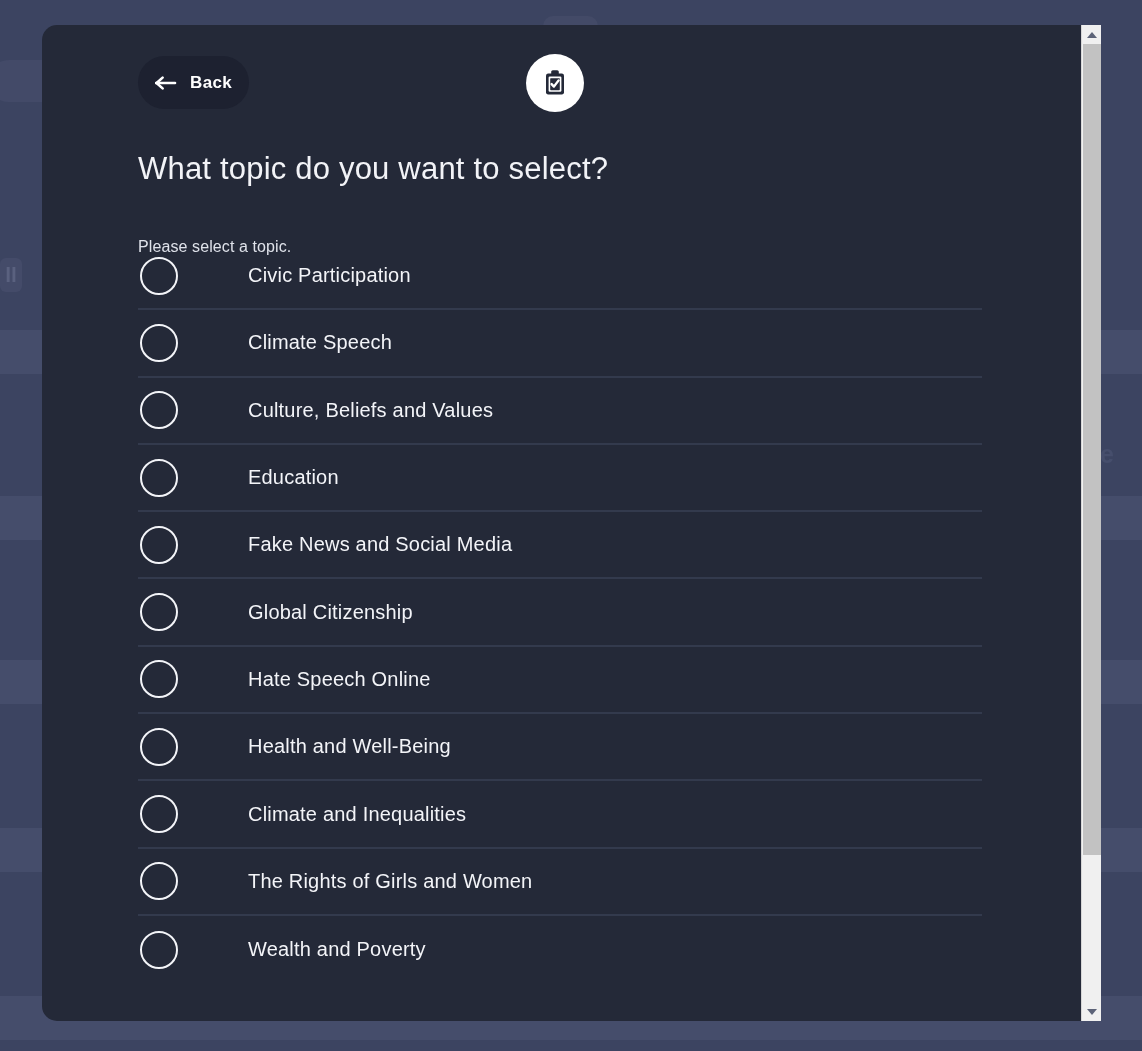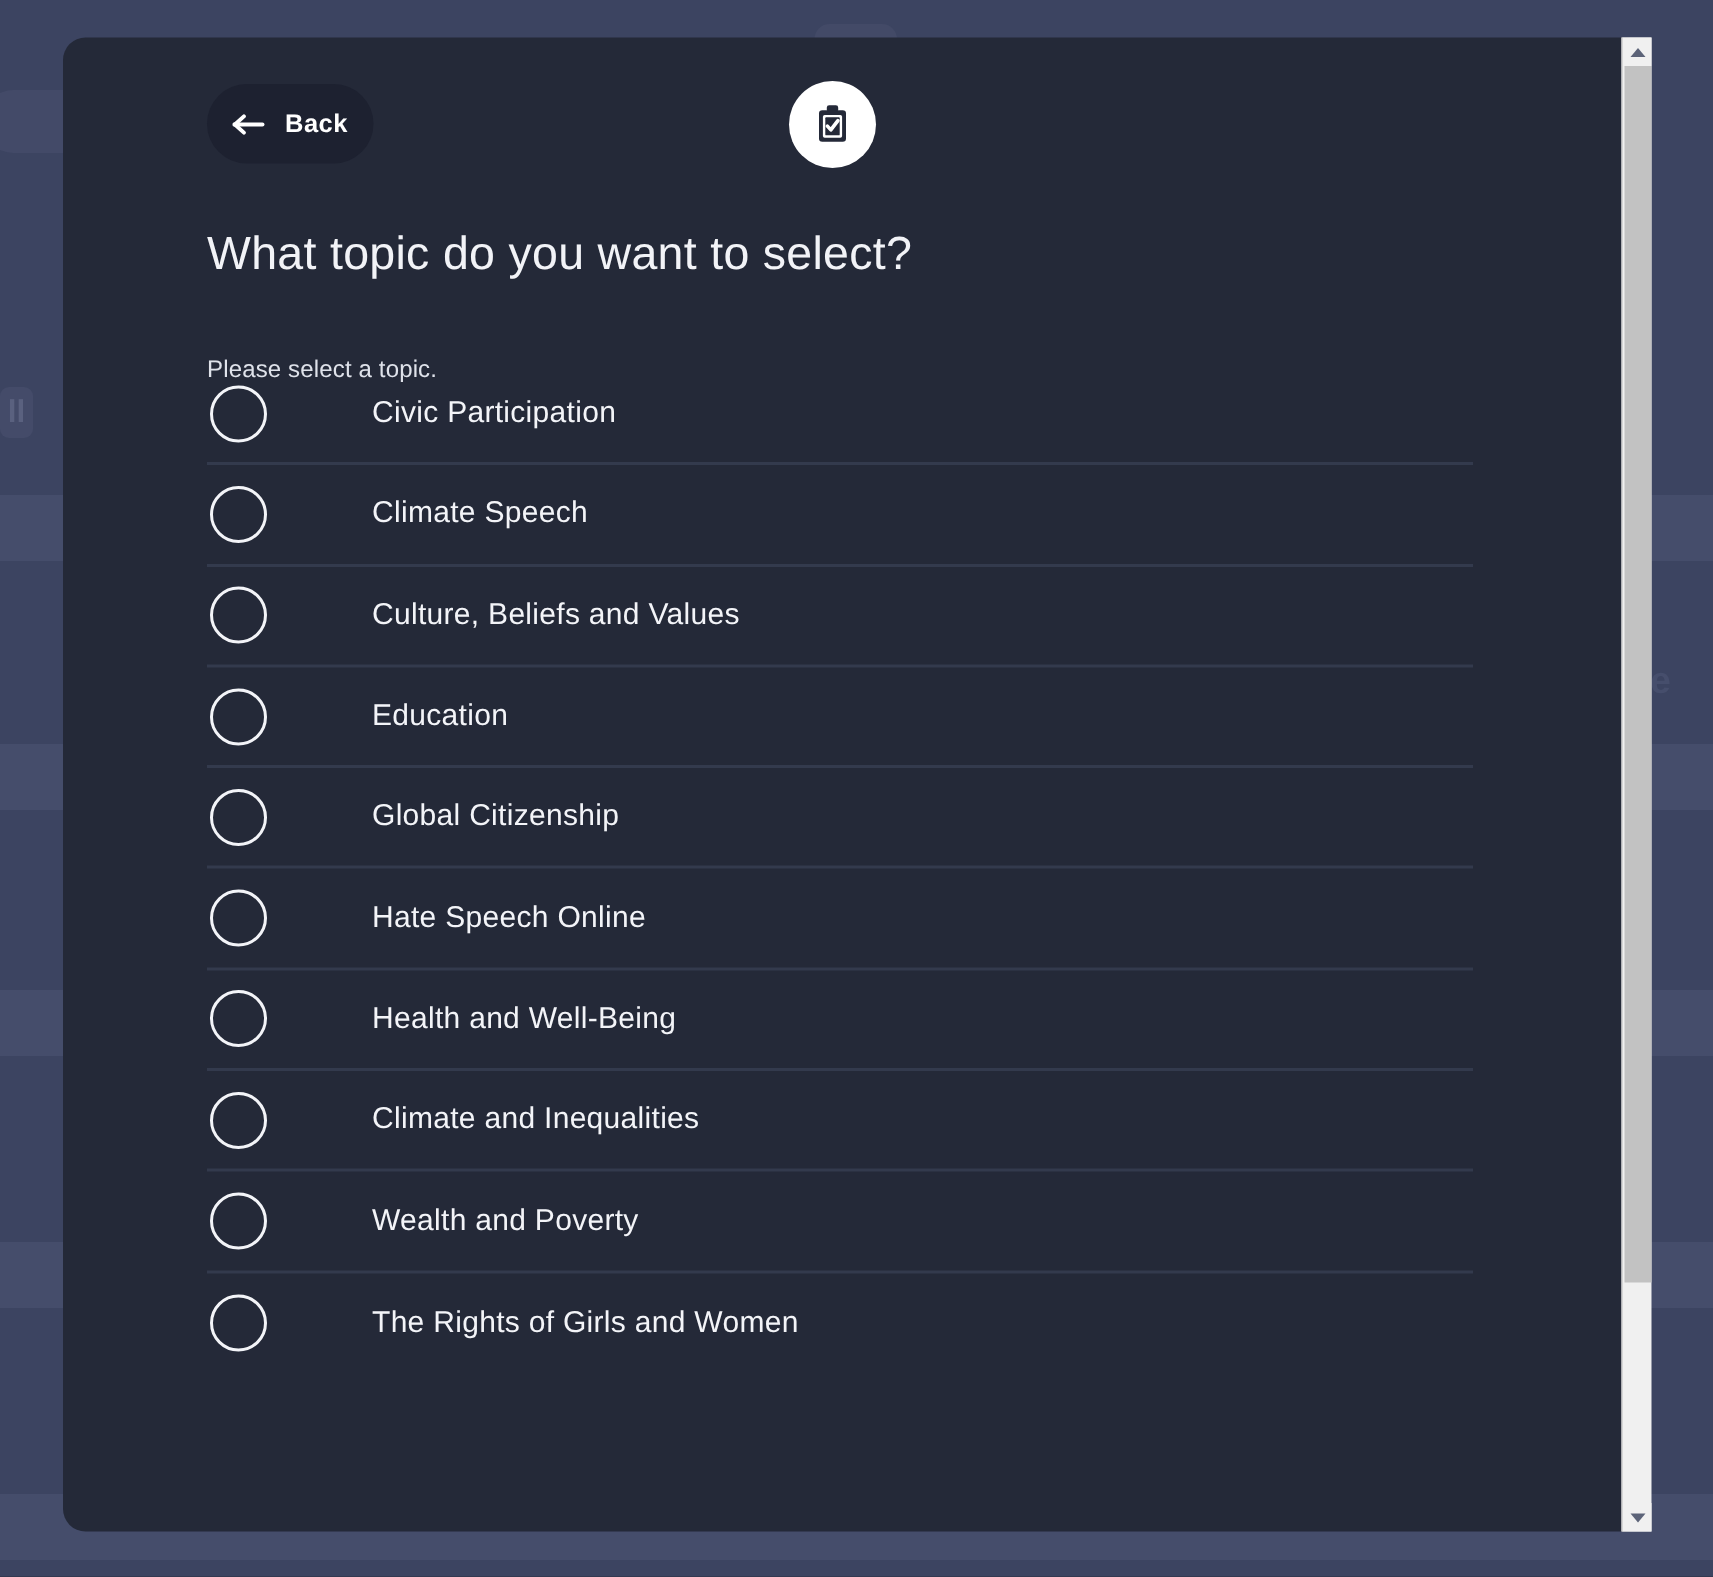--- a/index.html
+++ b/index.html
@@ -314,6 +314,10 @@
         </div>
         <div class="topic-row">
           <span class="topic-radio"></span>
+          <span class="topic-label">Fake News and Social Media</span>
+        </div>
+        <div class="topic-row">
+          <span class="topic-radio"></span>
           <span class="topic-label">Global Citizenship</span>
         </div>
         <div class="topic-row">

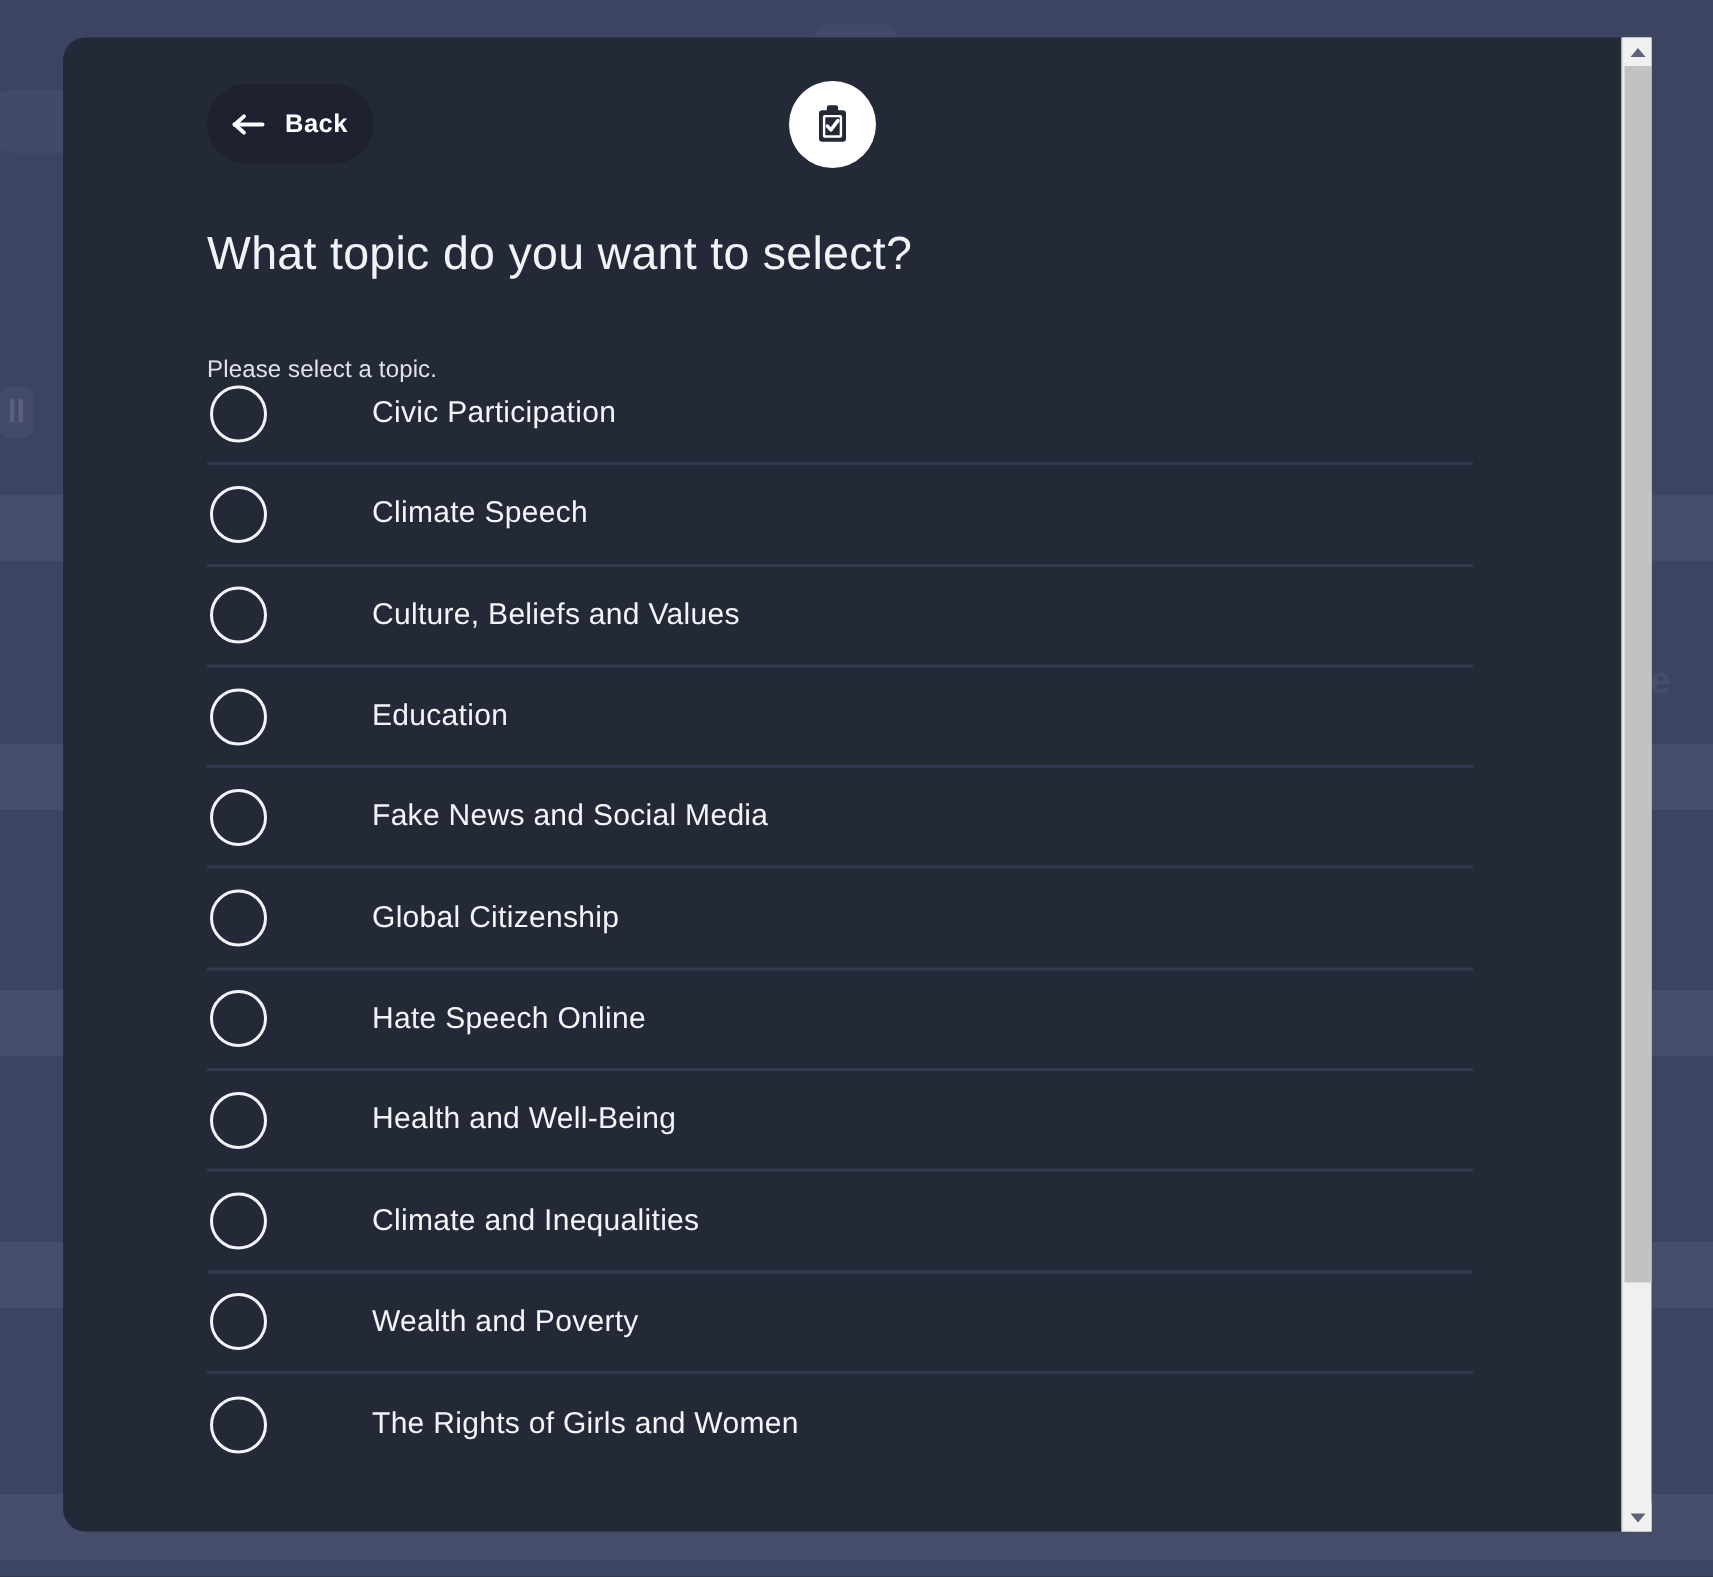--- a/index.html
+++ b/index.html
@@ -334,11 +334,11 @@
         </div>
         <div class="topic-row">
           <span class="topic-radio"></span>
+          <span class="topic-label">The Rights of Girls and Women</span>
+        </div>
+        <div class="topic-row">
+          <span class="topic-radio"></span>
           <span class="topic-label">Wealth and Poverty</span>
-        </div>
-        <div class="topic-row">
-          <span class="topic-radio"></span>
-          <span class="topic-label">The Rights of Girls and Women</span>
         </div>
       </div>
 

